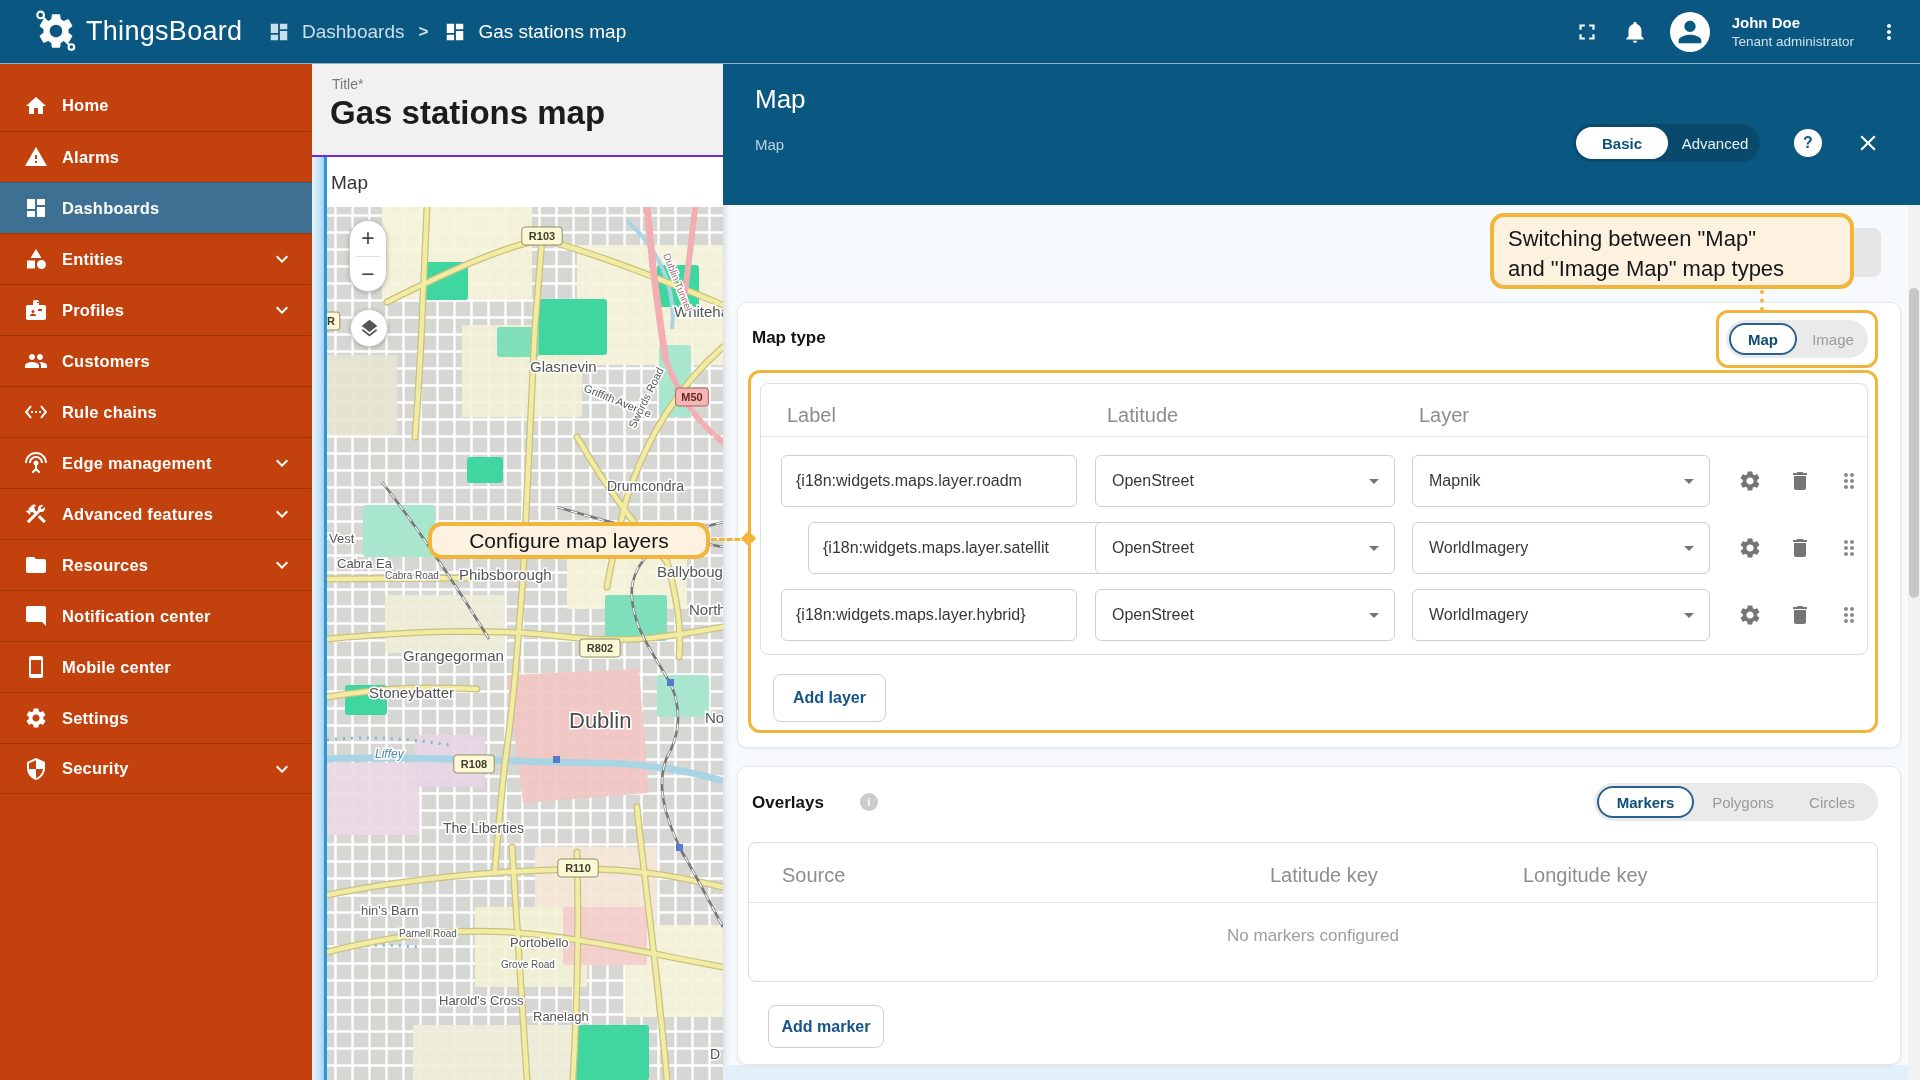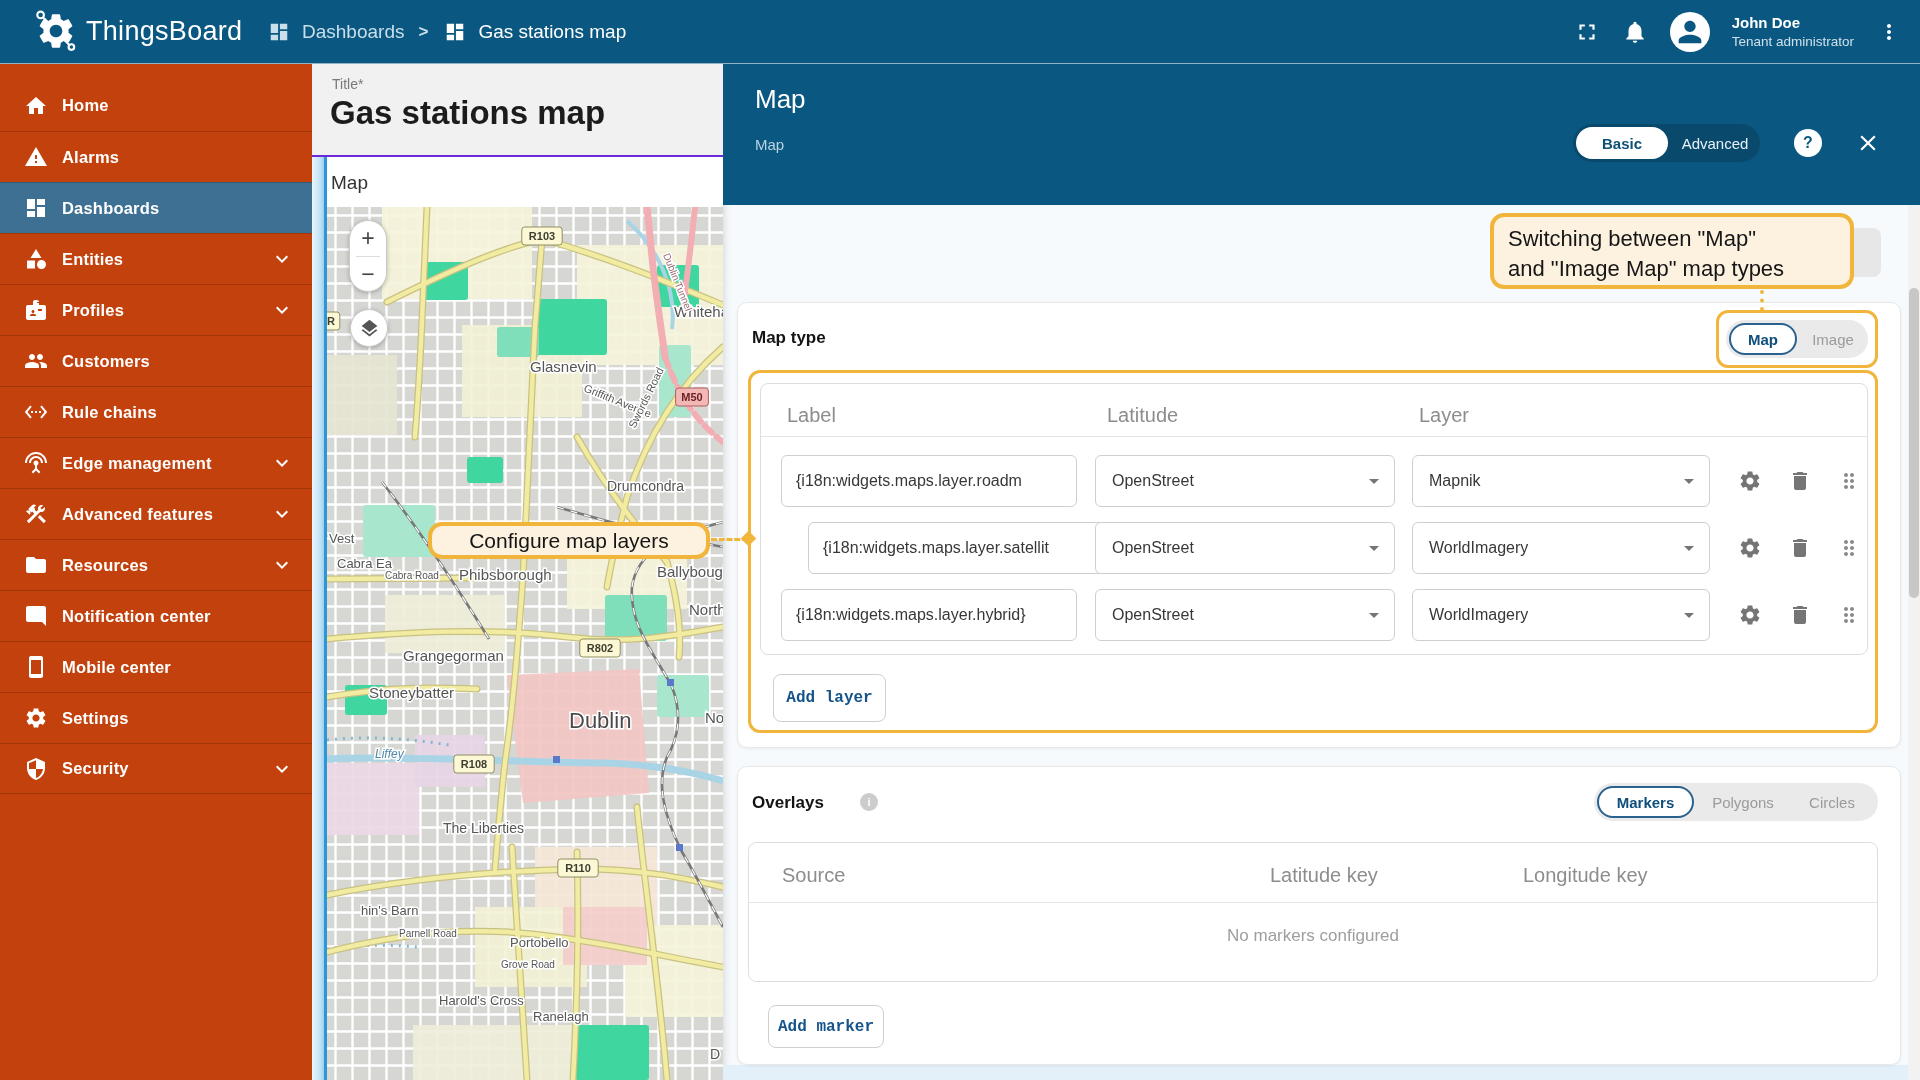--- a/index.html
+++ b/index.html
@@ -88,7 +88,7 @@
   .select-arrow { width:24px; height:24px; margin-right:8px; flex:none; }
   .row-icon { position:absolute; width:24px; height:24px; cursor:pointer; }
 
-  .outline-btn { background:#fff; border:1px solid #cfcfcf; border-radius:8px; color:#15548a; font-size:16px; font-weight:600; display:flex; align-items:center; justify-content:center; cursor:pointer;font-family:Liberation Mono, monospace; }
+  .outline-btn { background:#fff; border:1px solid #cfcfcf; border-radius:8px; color:#15548a; font-size:16px; font-weight:600; display:flex; align-items:center; justify-content:center; cursor:pointer; }
 
   
   #overlays-table { left:748px; top:842px; width:1130px; height:140px; background:#fff; border:1px solid #dedede; border-radius:8px; }

